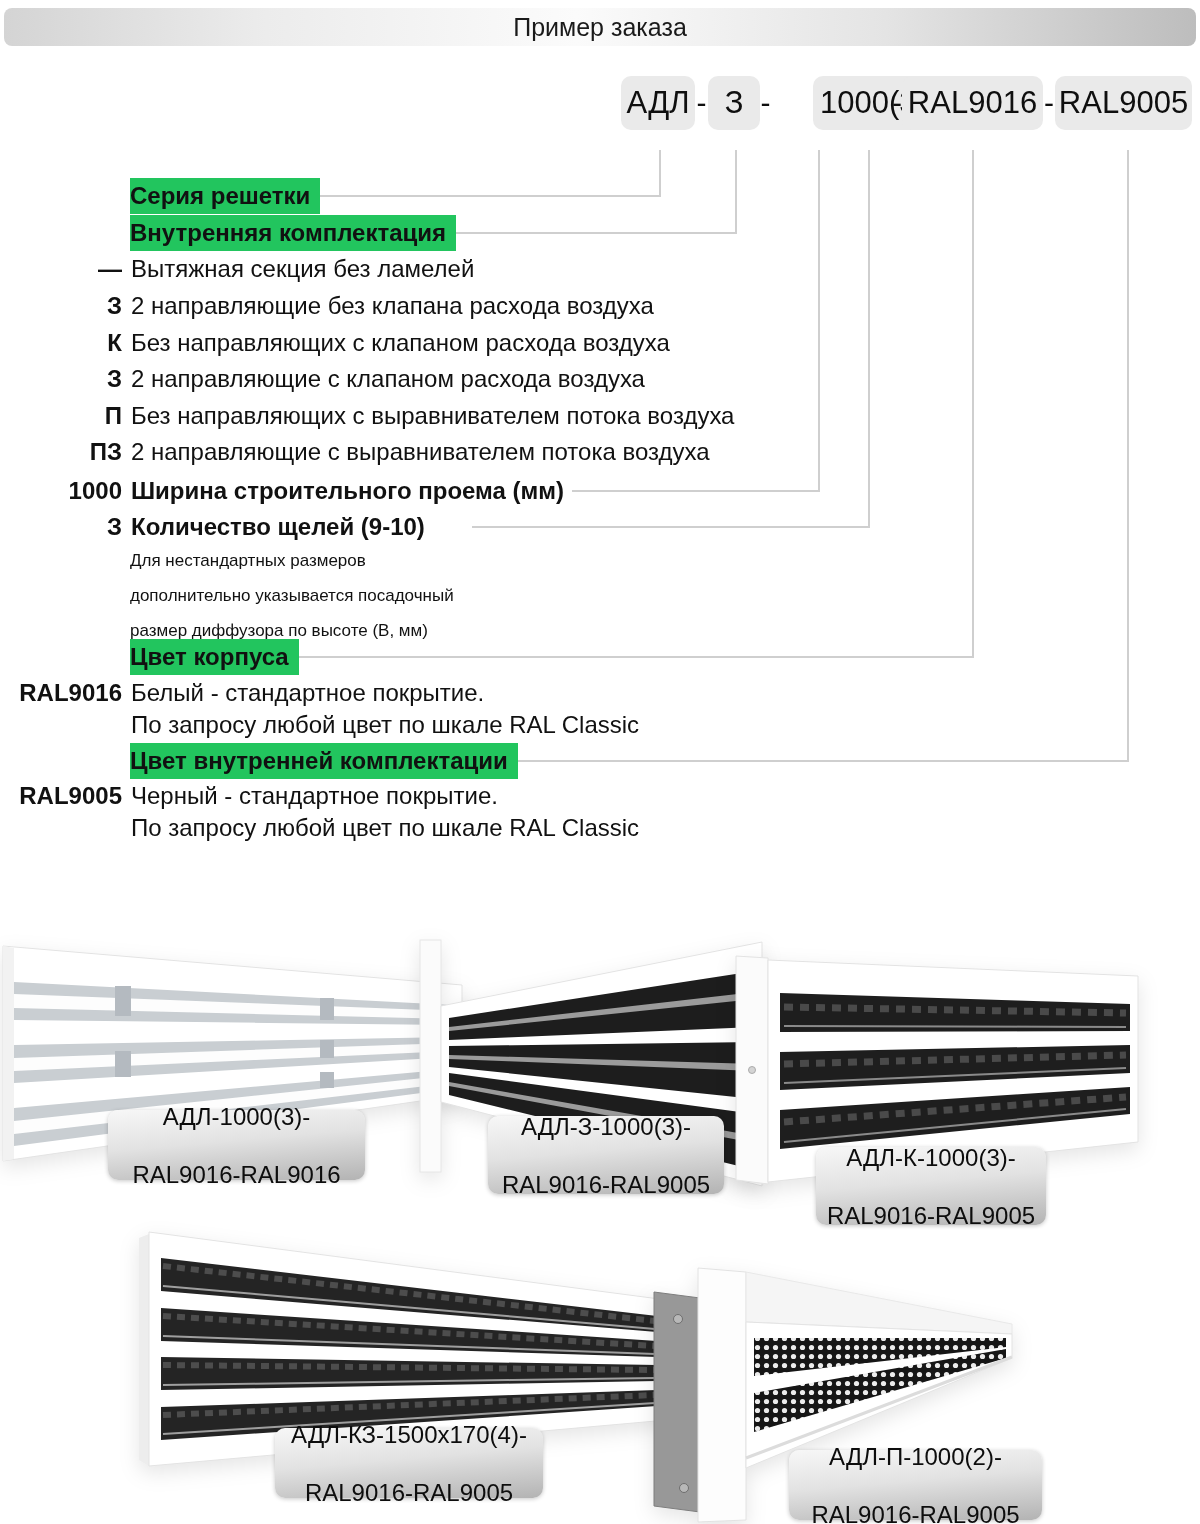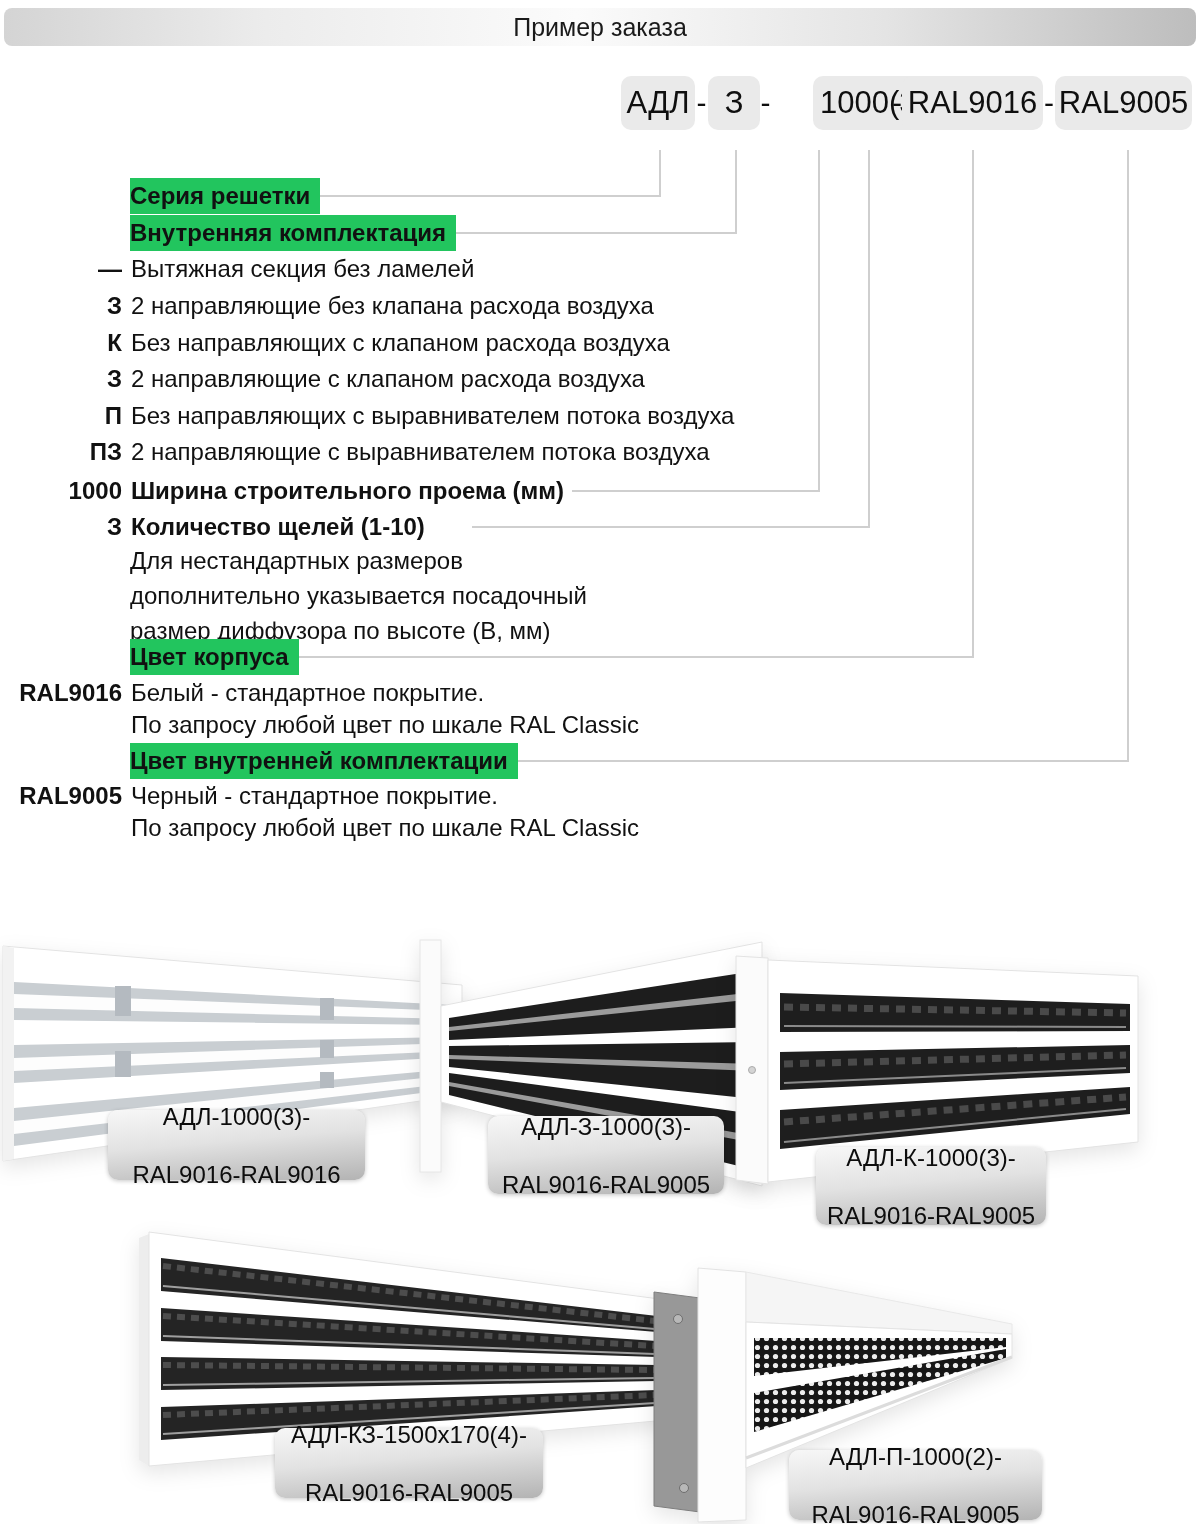--- a/index.html
+++ b/index.html
@@ -119,7 +119,7 @@
   </div>
   <div class="lrow" style="top:509px;">
     <span class="lkey">З</span>
-    <span class="ltext bold" style="background:#fff;padding-right:8px;">Количество щелей (1-10)</span>
+    <span class="ltext bold" style="background:#fff;padding-right:8px;">Количество щелей (9-10)</span>
   </div>
 
   <div class="lnote">

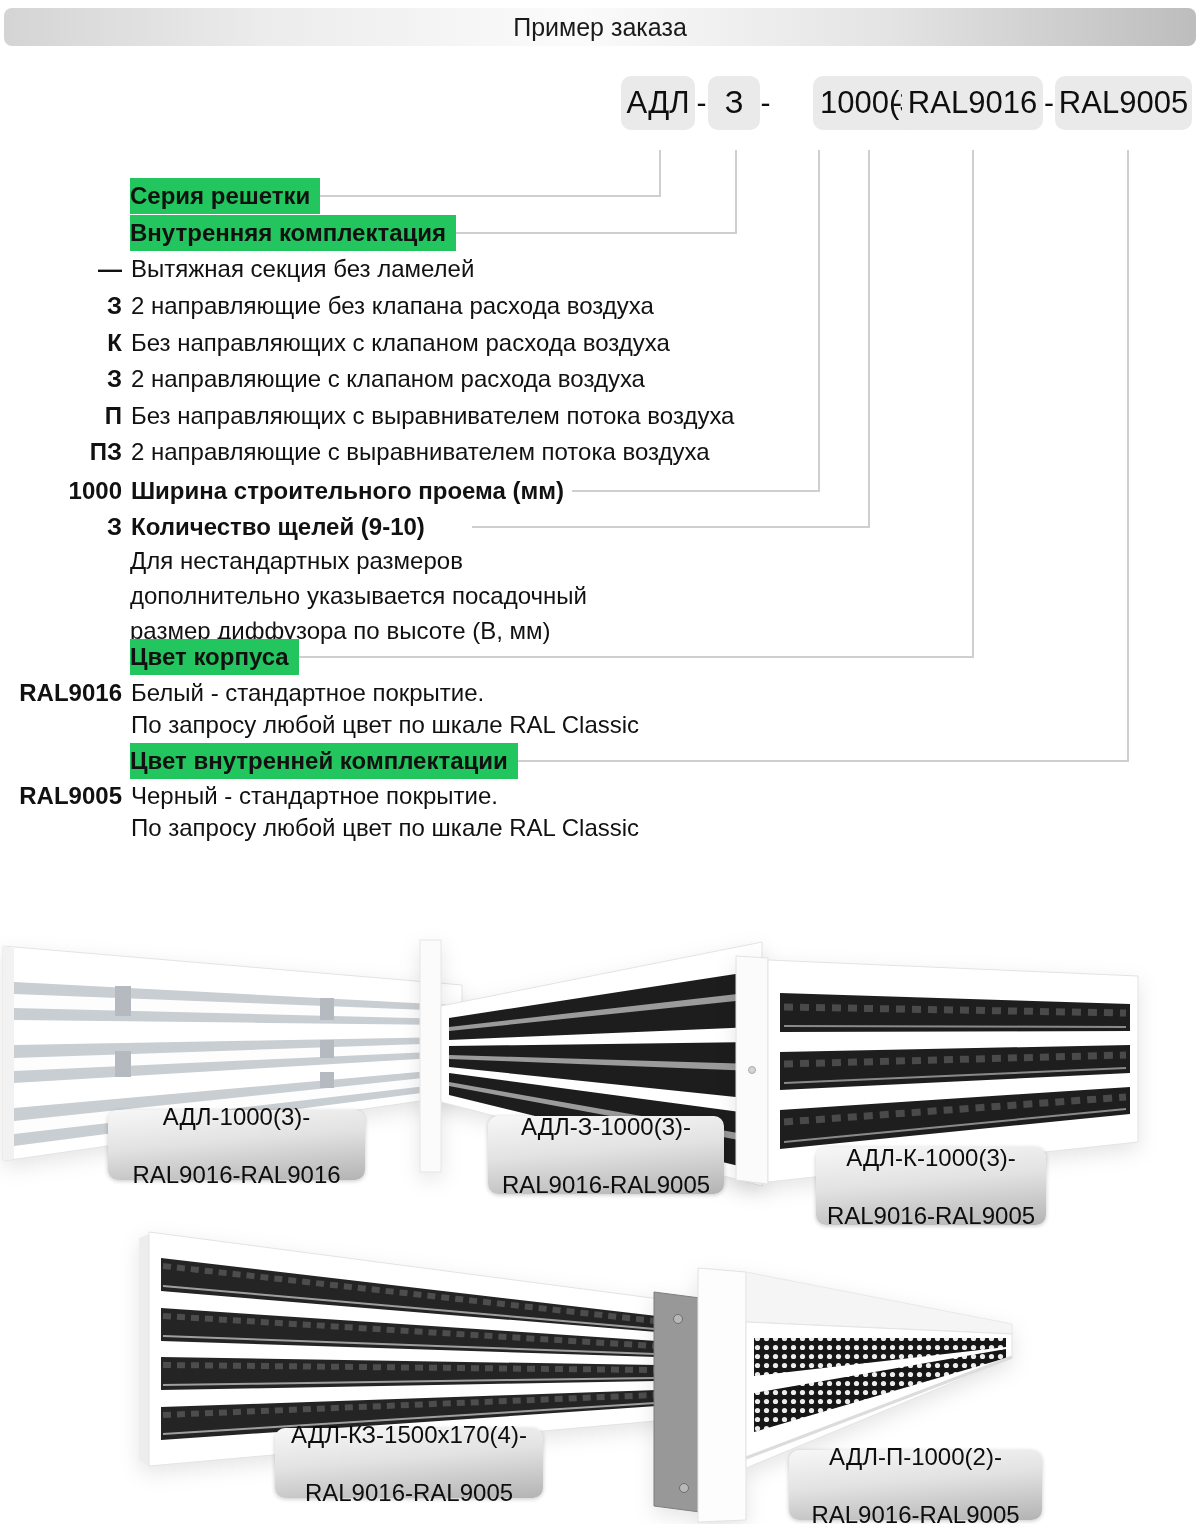--- a/index.html
+++ b/index.html
@@ -39,7 +39,7 @@
   .lrow2{position:absolute;left:0;font-size:24px;line-height:32px;display:flex;white-space:nowrap;z-index:3;}
   .lrow2 .lkey{width:122px;text-align:right;font-weight:700;flex:none;}
   .lrow2 .ltext2{margin-left:9px;}
-  .lnote{position:absolute;left:130px;top:543px;font-size:24px;line-height:35px;z-index:3;white-space:nowrap;}
+  .lnote{position:absolute;left:130px;top:543px;font-size:17px;line-height:35px;z-index:3;white-space:nowrap;}
   
   .photo{position:absolute;z-index:1;}
   .photo svg{filter:drop-shadow(0 7px 10px rgba(0,0,0,0.10));}

